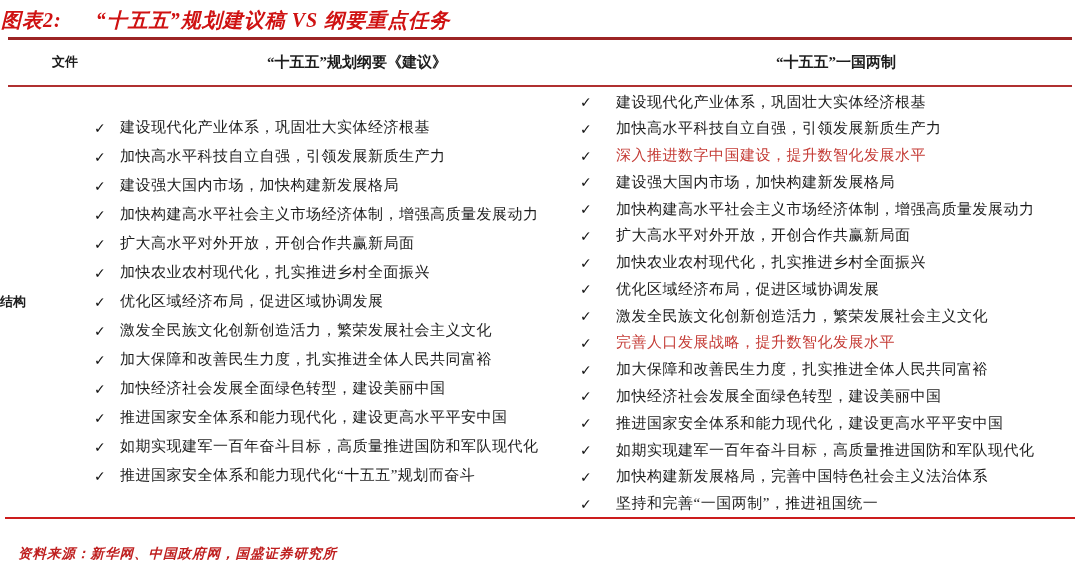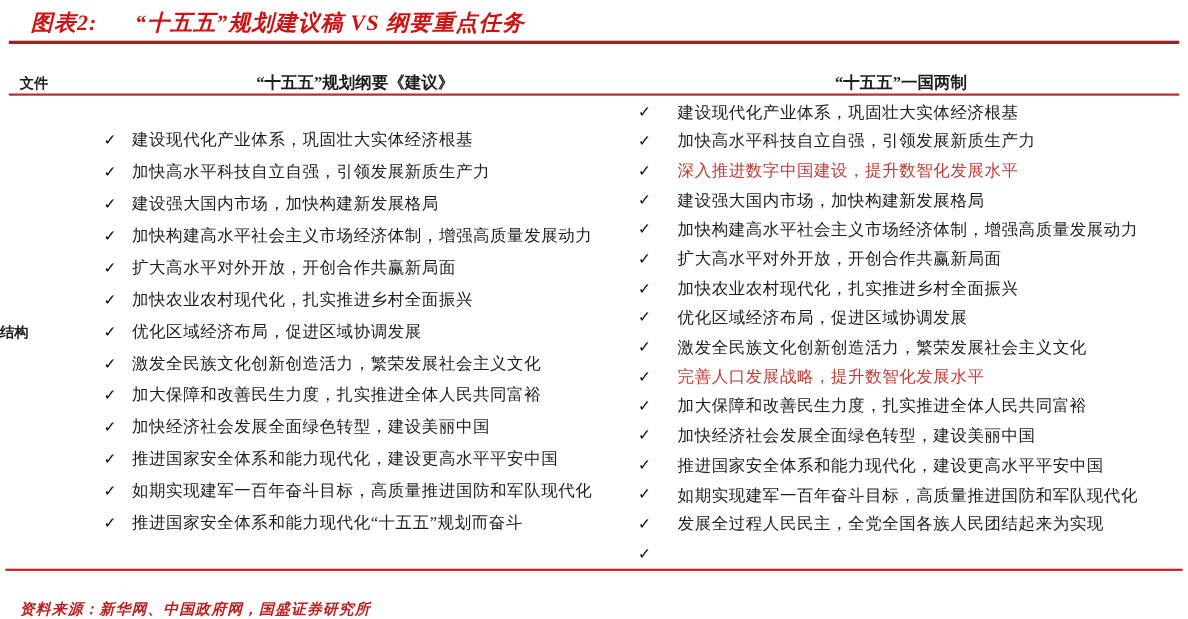--- a/index.html
+++ b/index.html
@@ -21,7 +21,7 @@
   .page{width:1080px;height:563px;background:#fff;display:flex;flex-direction:column;}
 
   .title-row{
-    padding:7px 18px 3px 28px;
+    padding:7px 18px 3px 1px;
     font-size:20px;font-weight:bold;font-style:italic;
     color:var(--title-red);
     letter-spacing:1px;

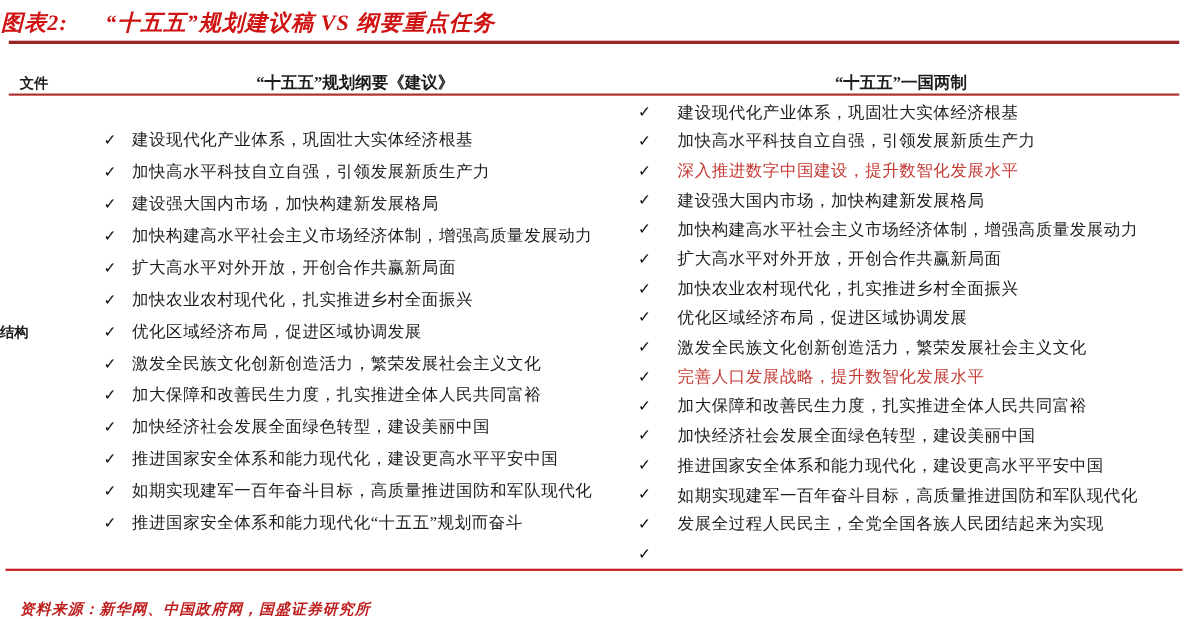--- a/index.html
+++ b/index.html
@@ -36,8 +36,9 @@
 
   .header-row{
     height:46px;
-    display:flex;align-items:flex-end;
+    display:flex;align-items:center;
     font-size:15px;
+    margin-left:34px;
   }
   .file-label{
     width:88px;padding-left:18px;

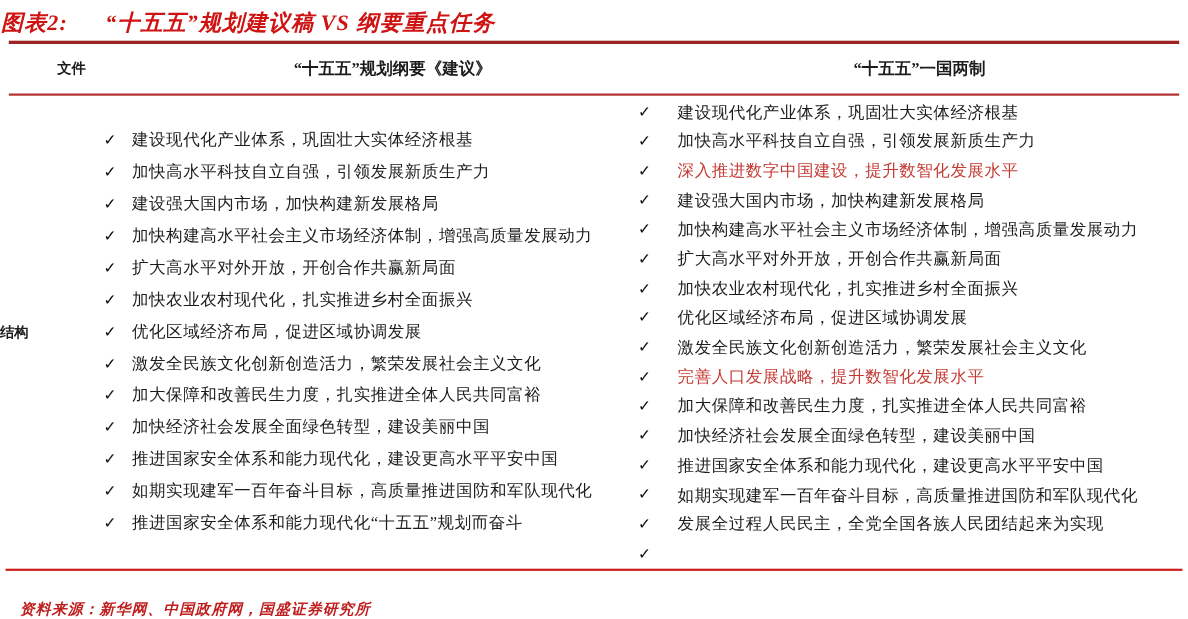--- a/index.html
+++ b/index.html
@@ -233,7 +233,7 @@
         </div>
         <div class="item">
           <span class="check">✓</span>
-          <span class="item-text">发展全过程人民民主，全党全国各族人民团结起来为实现</span>
+          <span class="item-text">加快构建新发展格局，完善中国特色社会主义法治体系</span>
         </div>
         <div class="item">
           <span class="check">✓</span>

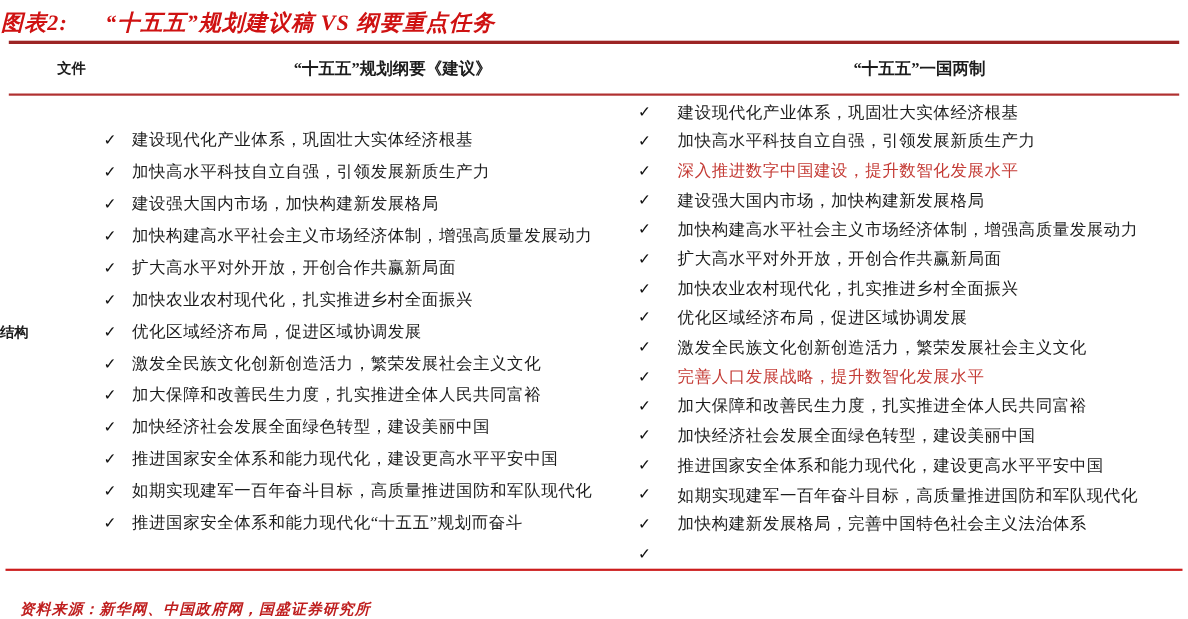--- a/index.html
+++ b/index.html
@@ -237,6 +237,7 @@
         </div>
         <div class="item">
           <span class="check">✓</span>
+          <span class="item-text">坚持和完善“一国两制”，推进祖国统一</span>
         </div>
       </div>
   </div>

